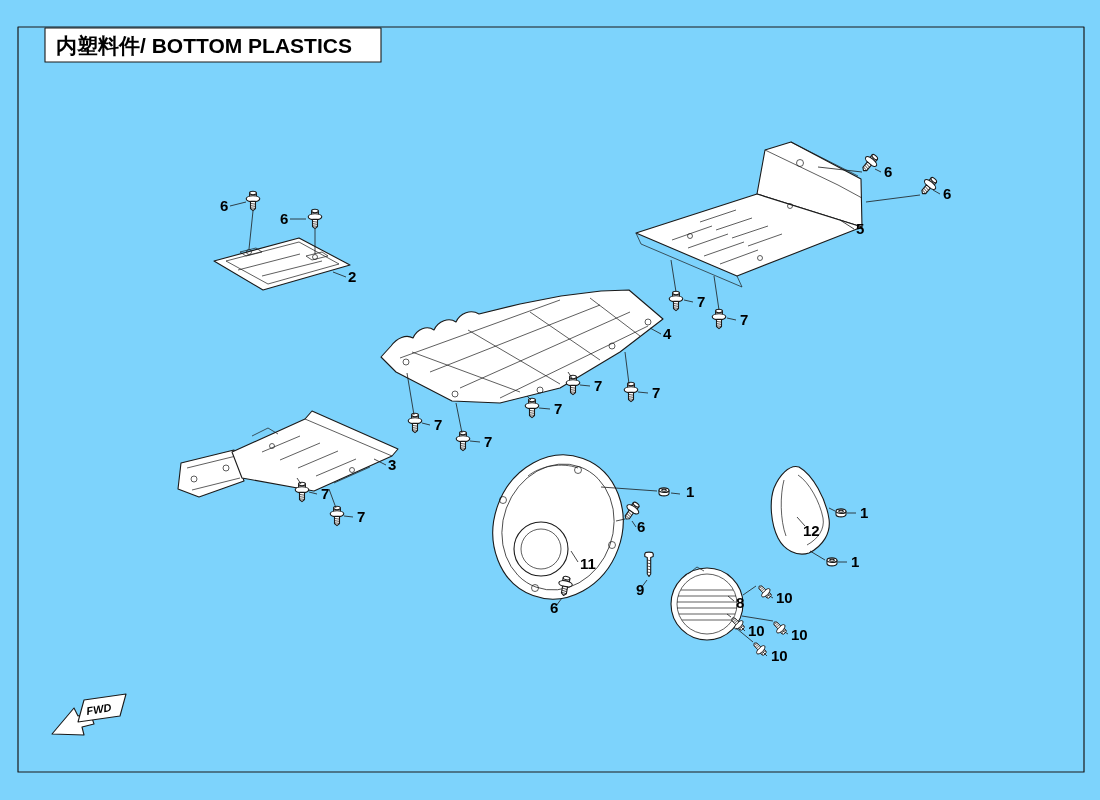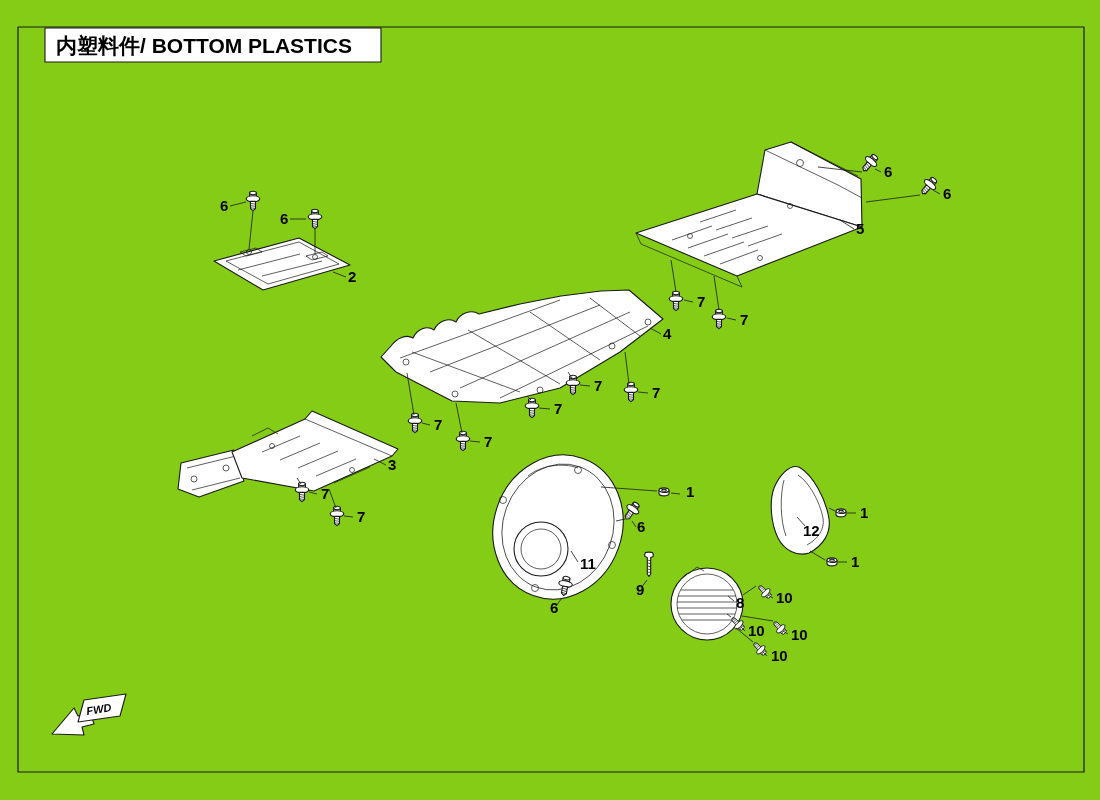--- a/index.html
+++ b/index.html
@@ -7,7 +7,7 @@
     position: relative;
     width: 1100px;
     height: 800px;
-    background: #84cc16;
+    background: #7dd3fc;
     font-family: "Liberation Sans", sans-serif;
     overflow: hidden;
   }

